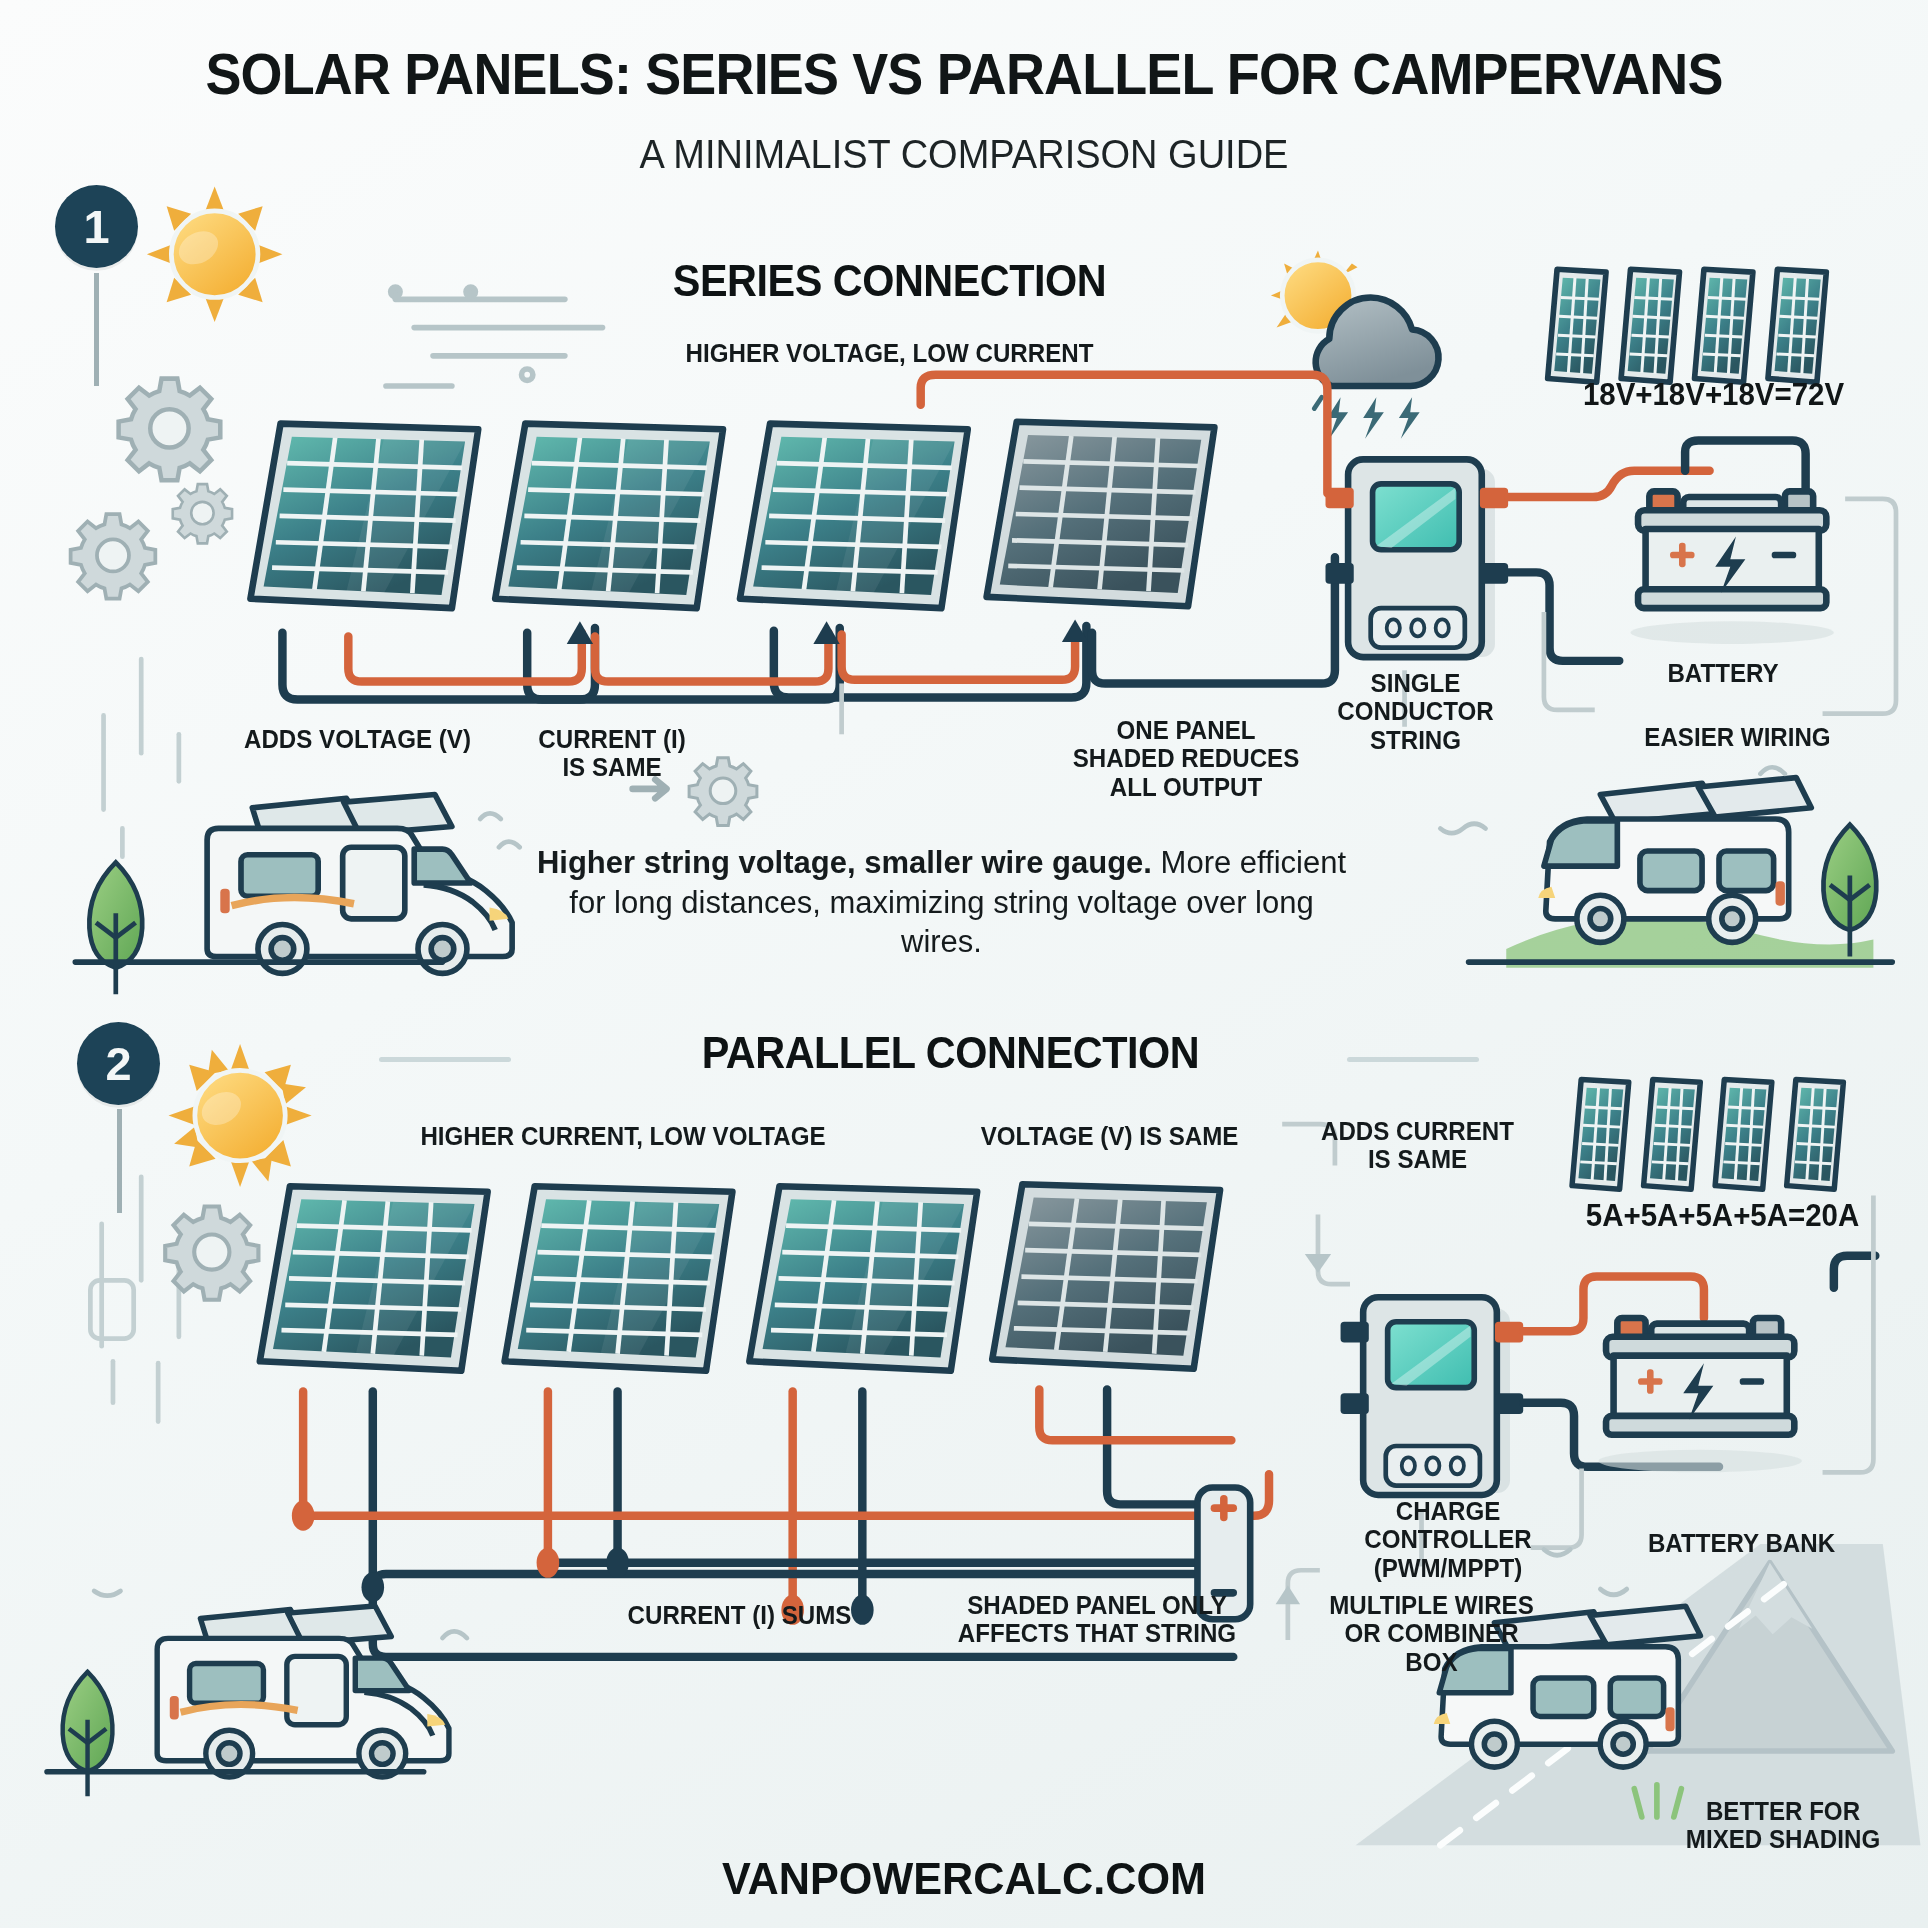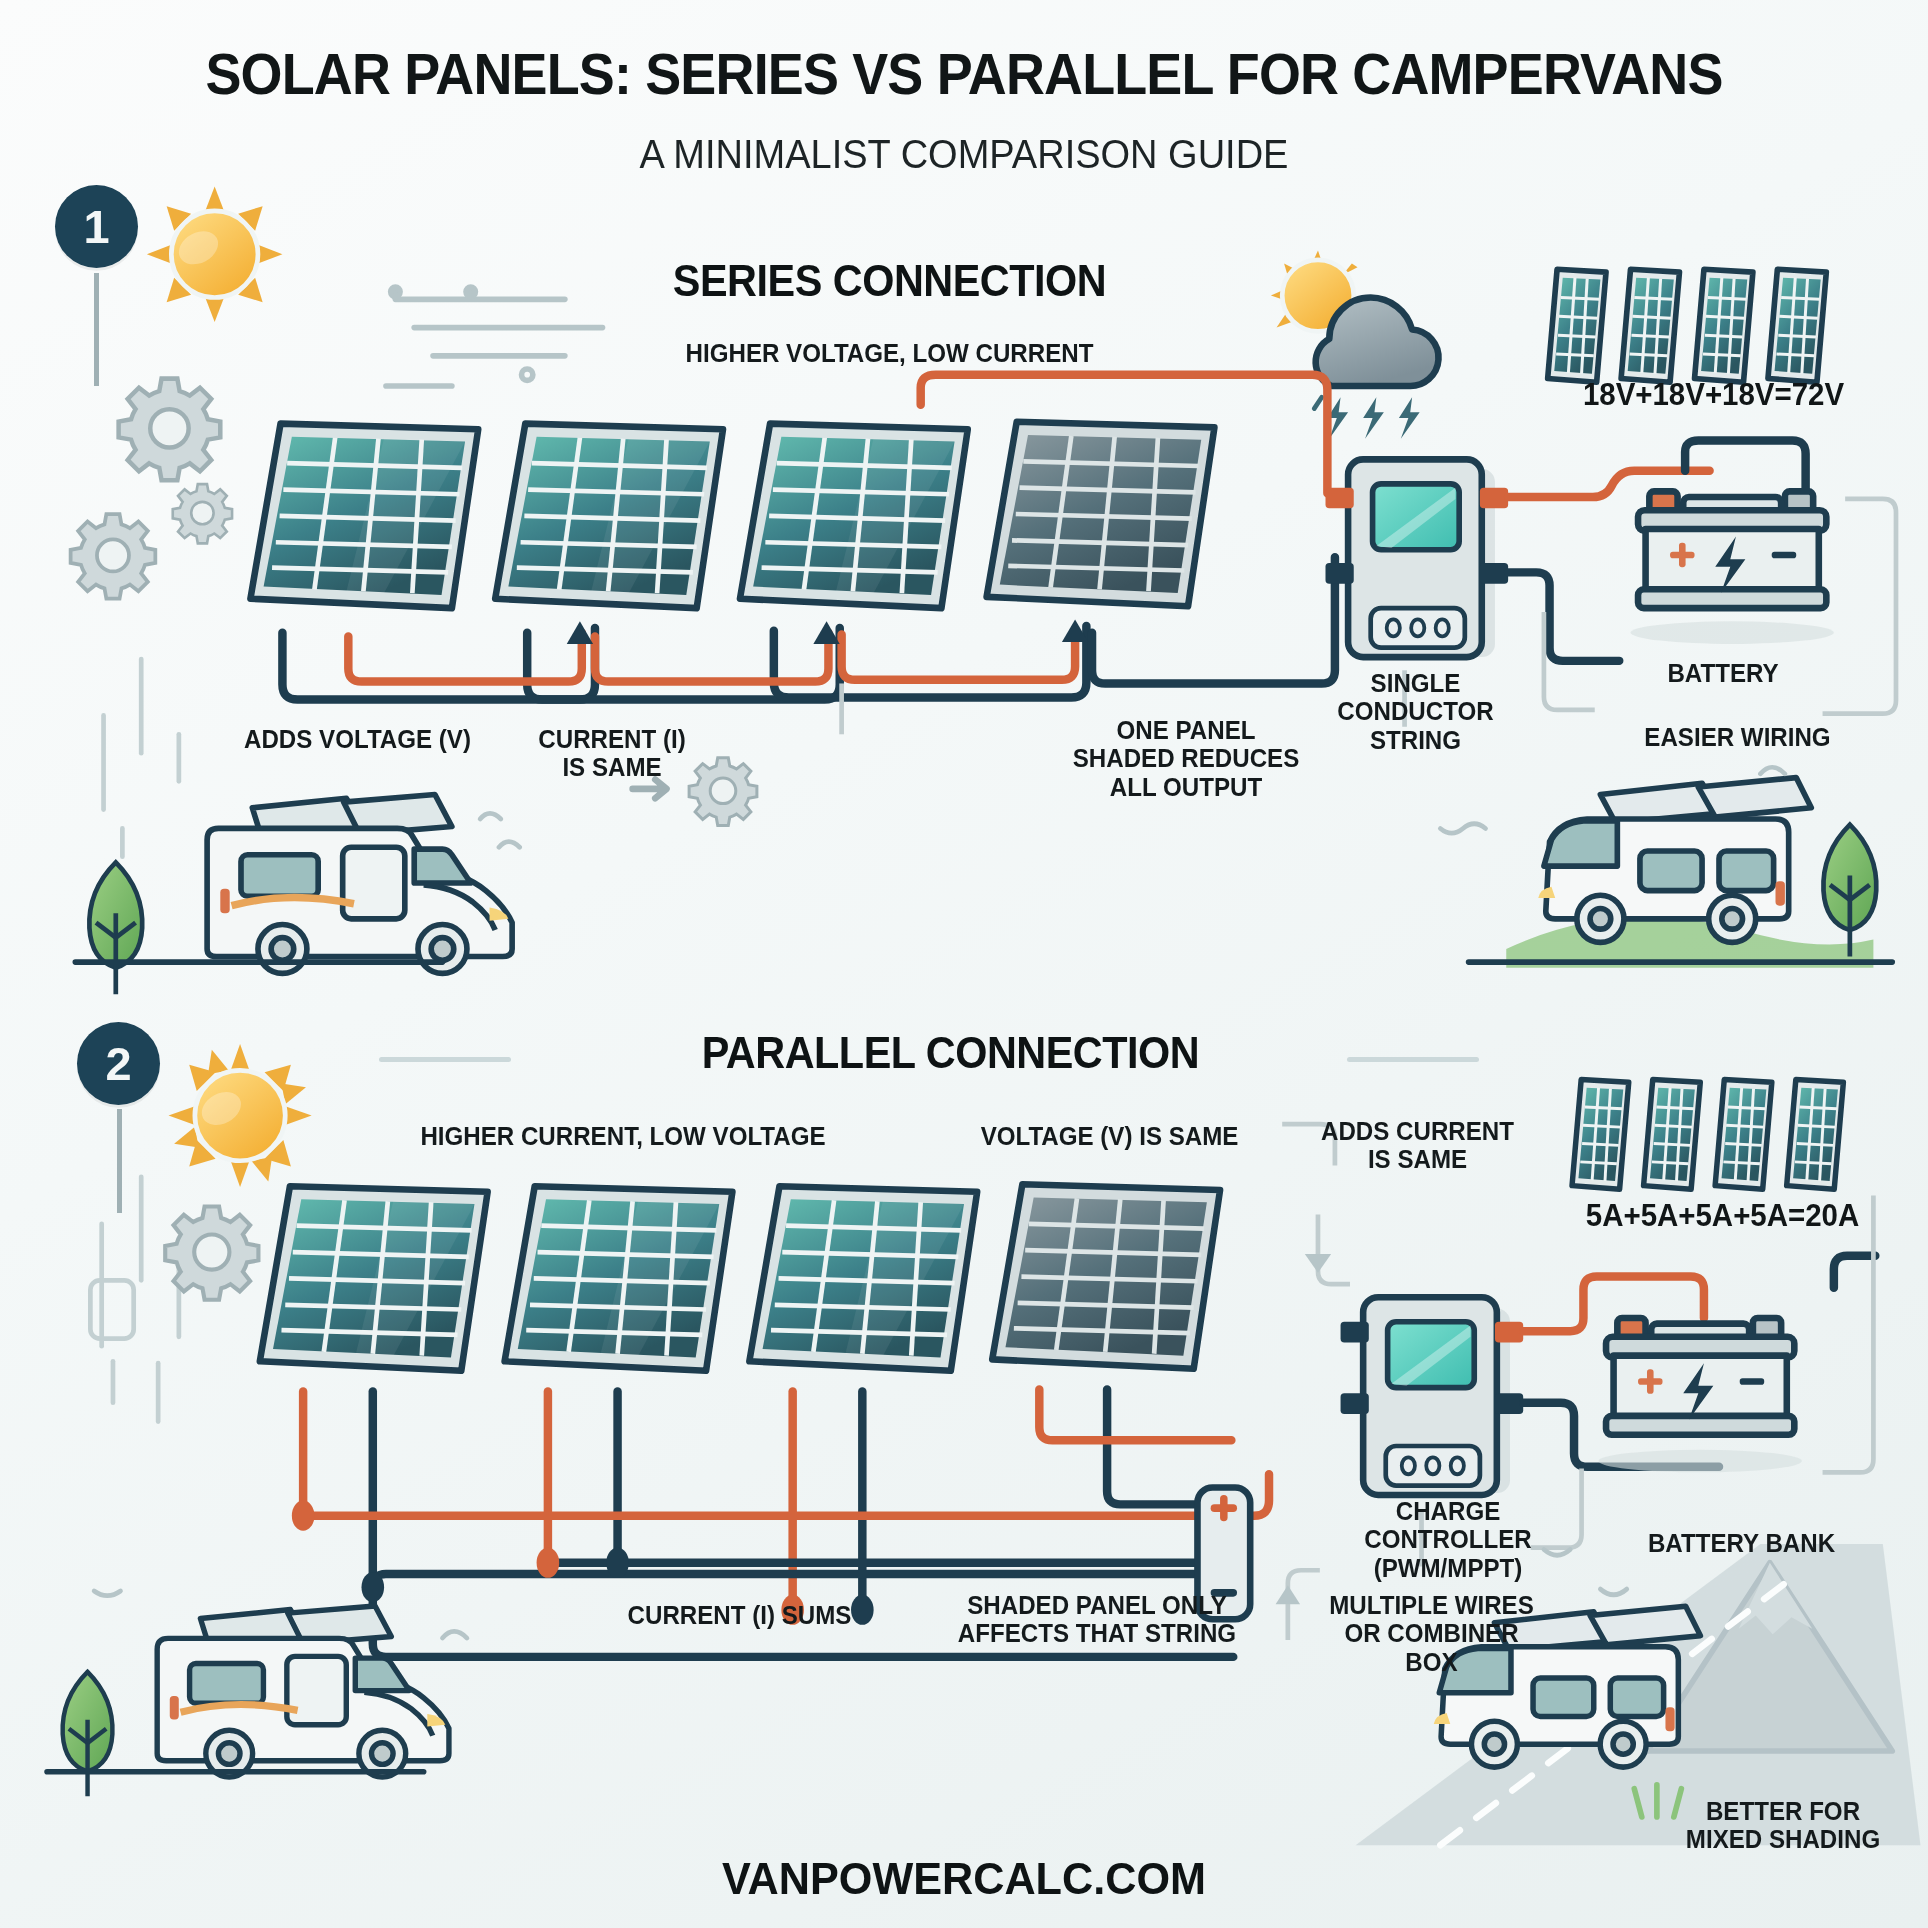--- a/index.html
+++ b/index.html
@@ -573,6 +573,10 @@
   <div class="lbl" style="left:1591px; top:659px; width:264px;">BATTERY</div>
   <div class="lbl" style="left:1582px; top:723px; width:311px;">EASIER WIRING</div>
 
+  <div class="para" style="left:527px; top:843px; width:829px;">
+    <b>Higher string voltage, smaller wire gauge.</b>
+    <span>More efficient for long distances, maximizing string voltage over long wires.</span>
+  </div>
 
   <div class="badge" style="left:77px; top:1022px;">2</div>
   <div class="badge-stem" style="left:117px; top:1109px; height:104px;"></div>

